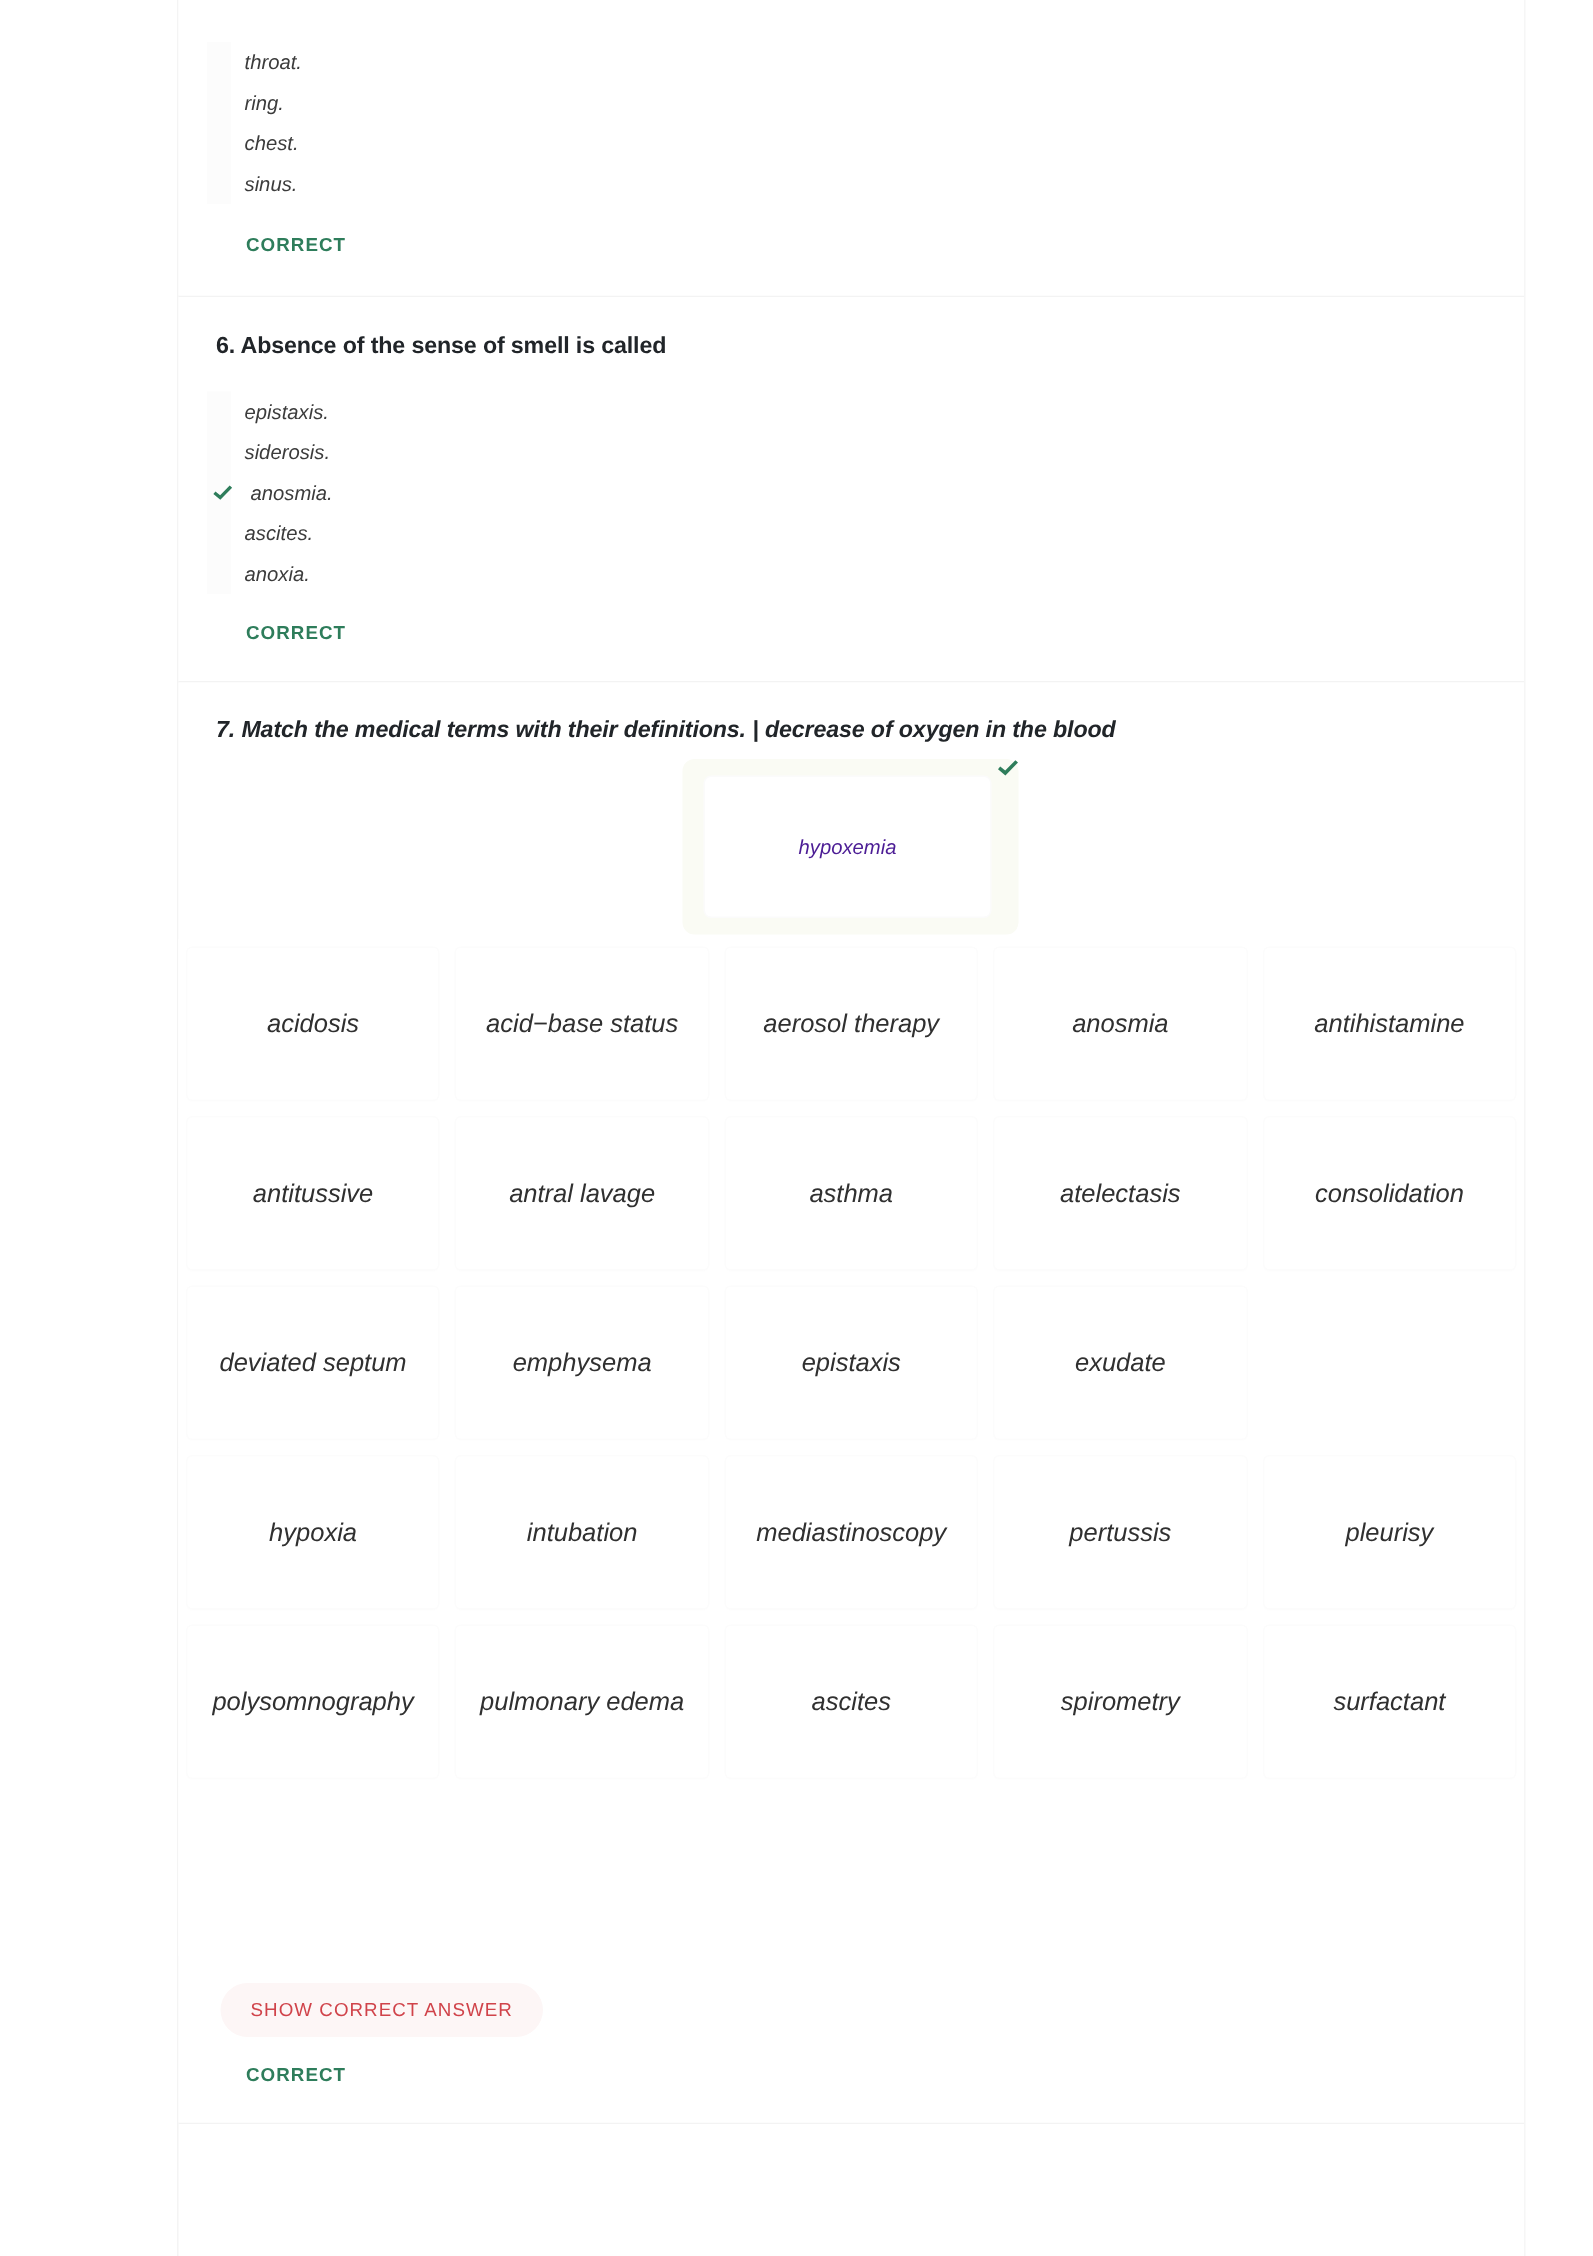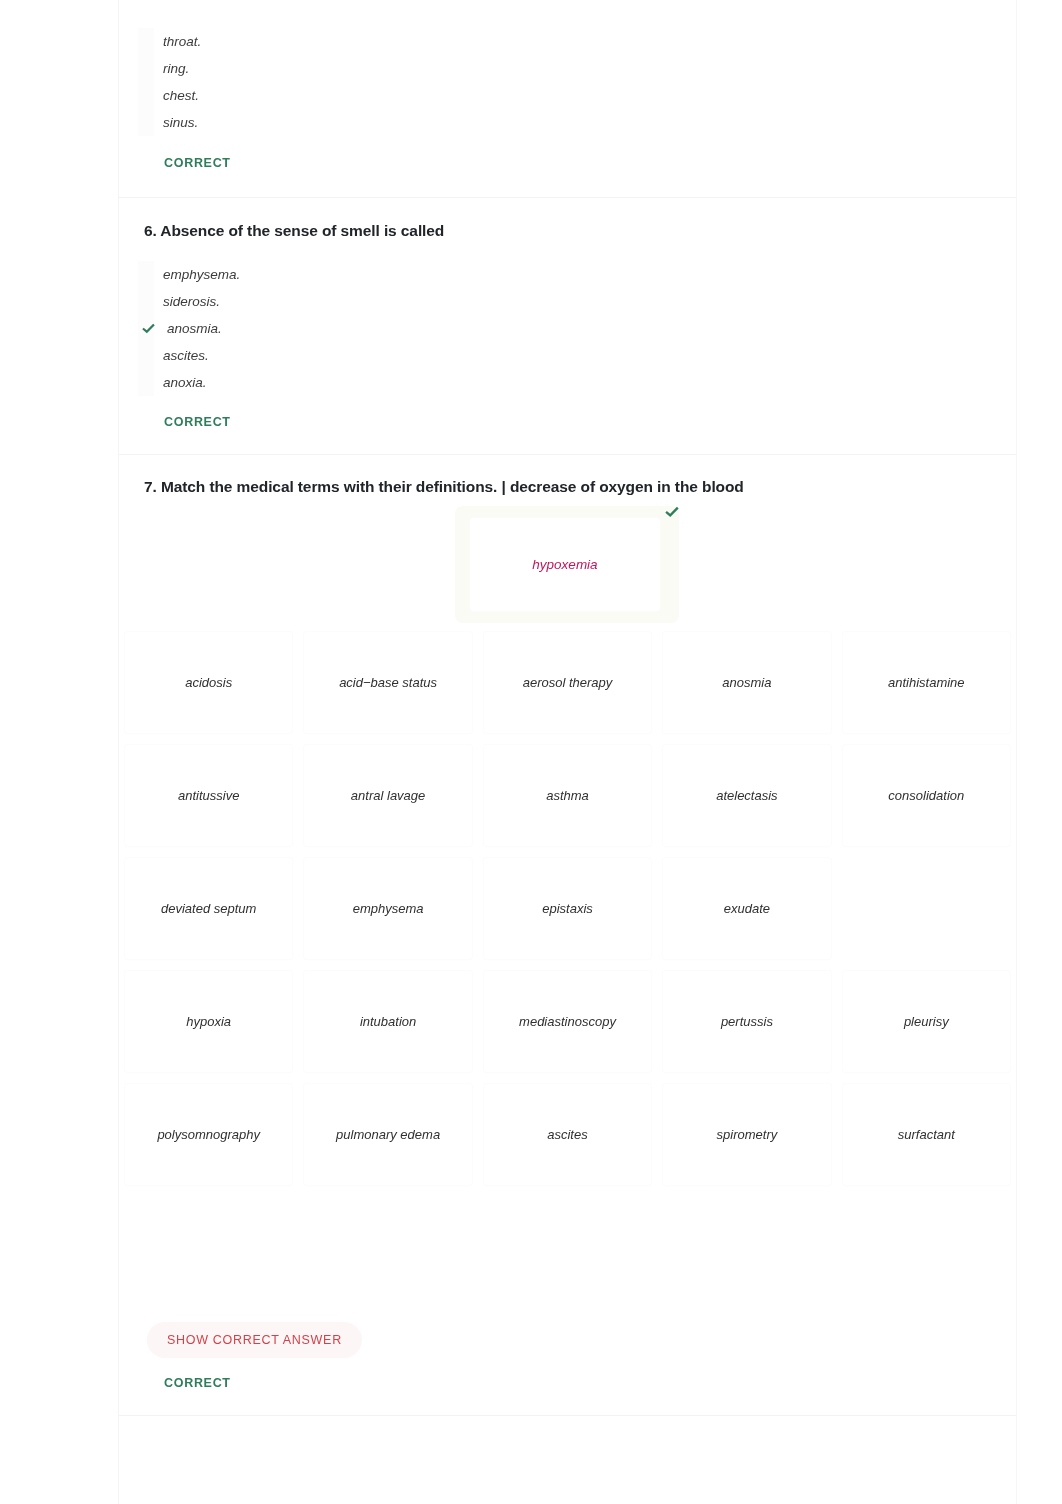--- a/index.html
+++ b/index.html
@@ -231,7 +231,7 @@
       <div style="height:21px"></div>
       <div class="choices">
         <div class="choice">
-          <span class="txt">emphysema.</span>
+          <span class="txt">epistaxis.</span>
         </div>
         <div class="choice">
           <span class="txt">siderosis.</span>

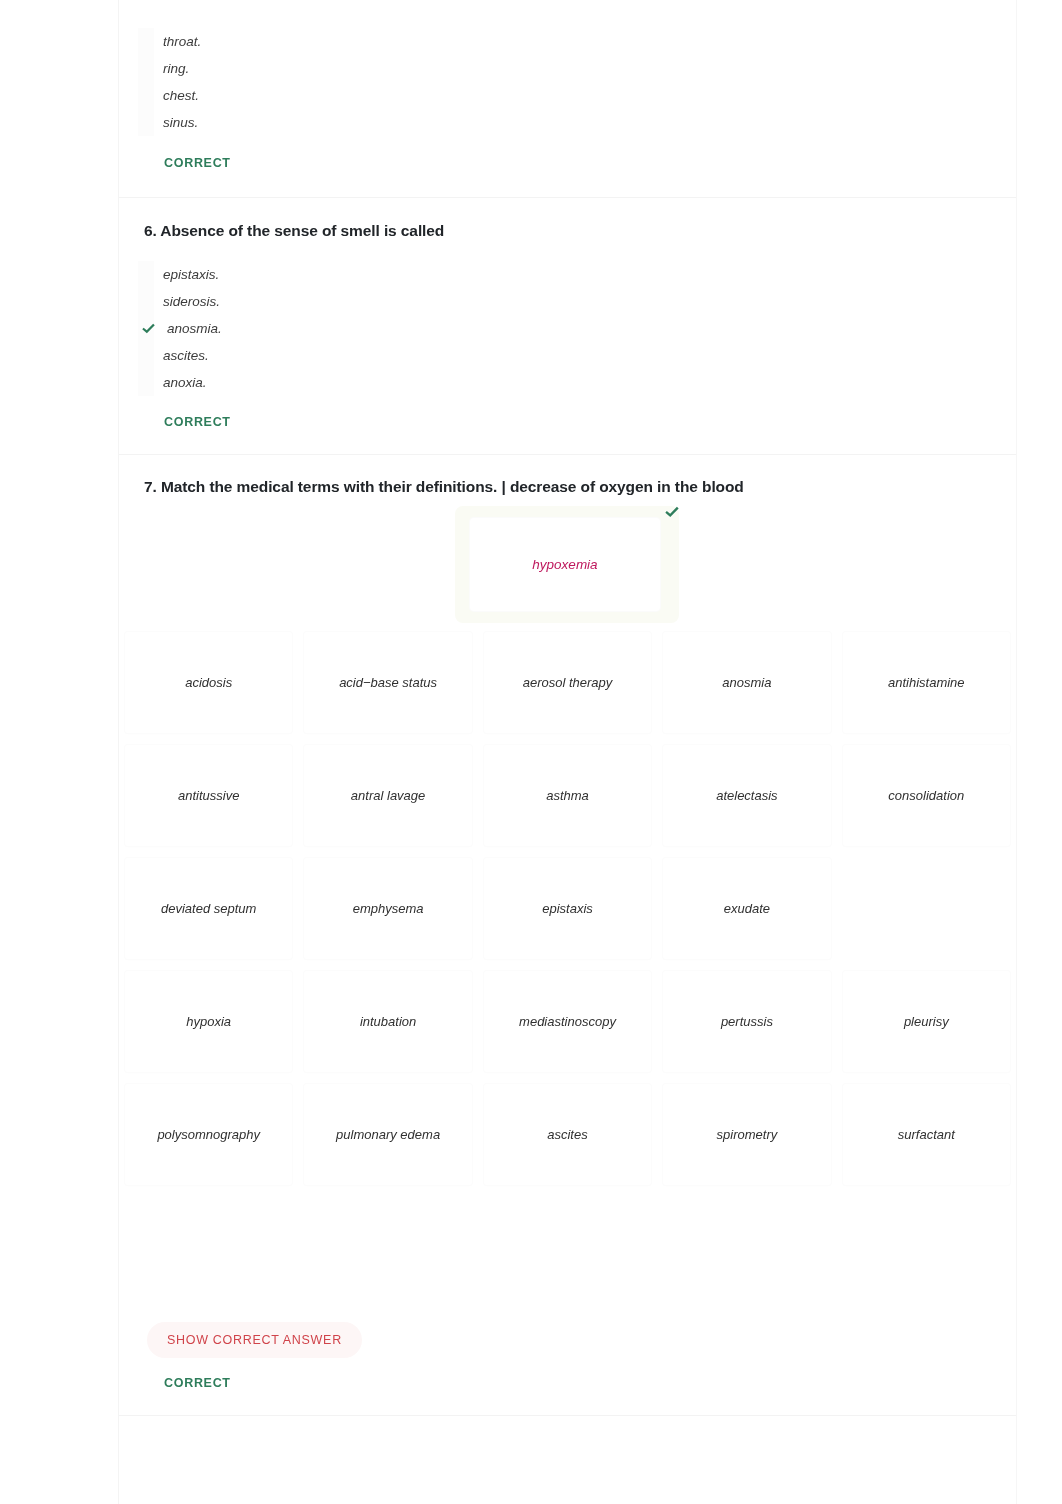--- a/index.html
+++ b/index.html
@@ -61,6 +61,7 @@
     padding: 0 0 0 25px;
   }
   .qtitle.italic {
+    font-style: italic;
   }
 
   .choices {

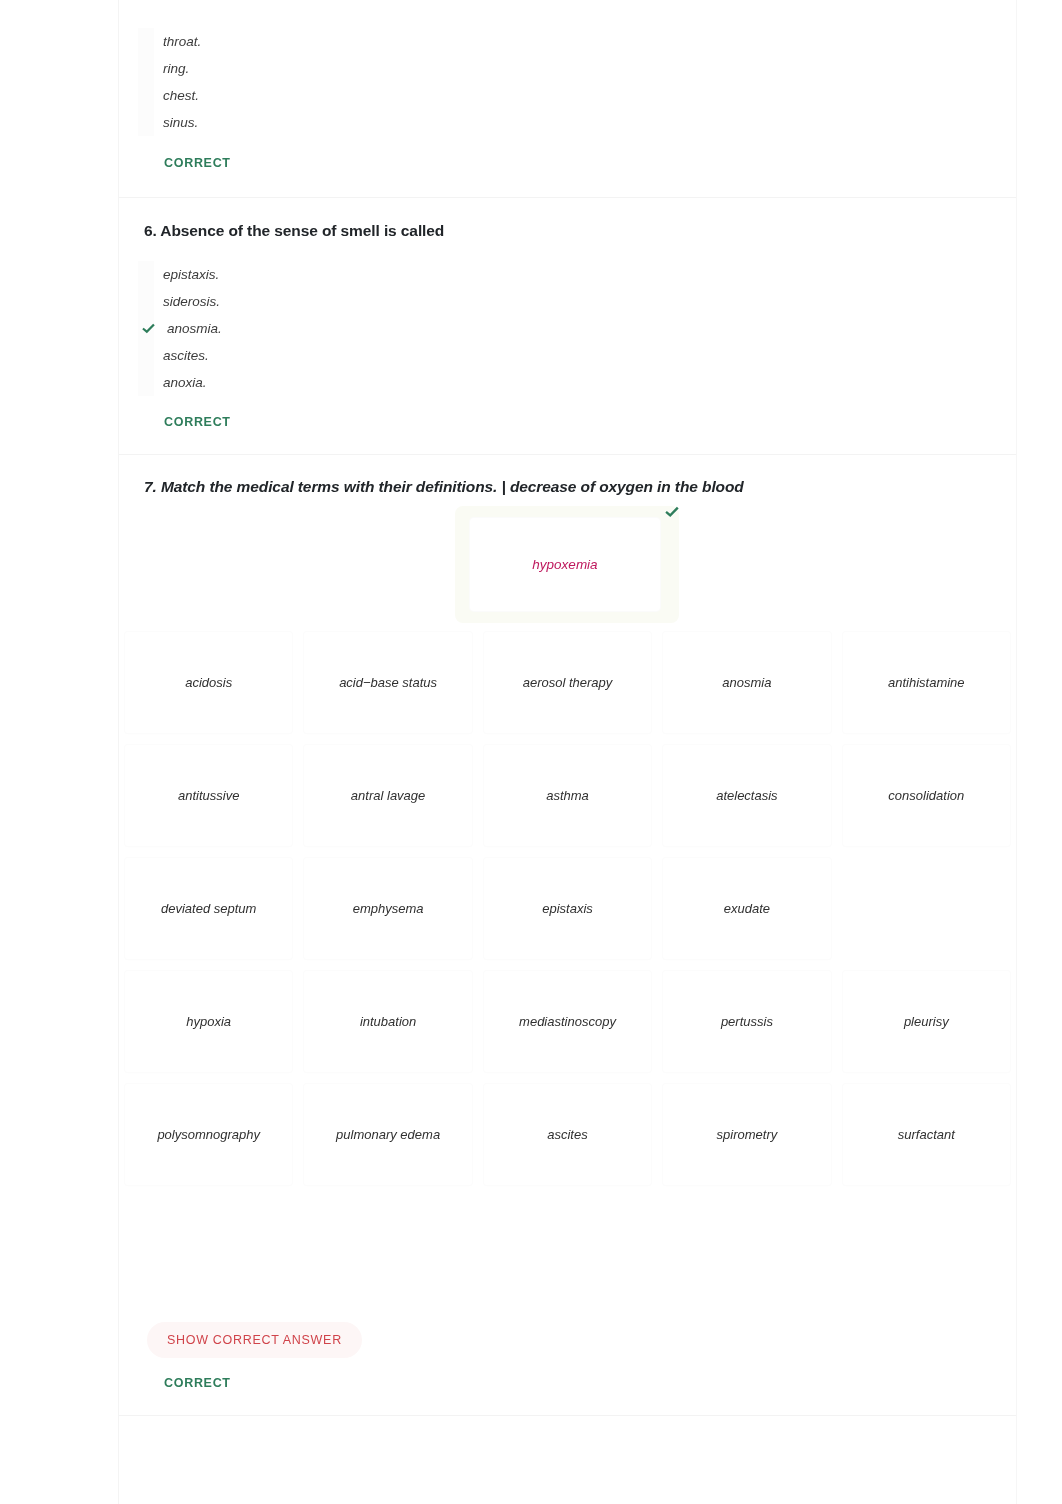--- a/index.html
+++ b/index.html
@@ -135,7 +135,7 @@
     justify-content: center;
     font-size: 13.5px;
     font-style: italic;
-    color: #be185d;
+    color: #4c1d95;
   }
   .answer-tick {
     position: absolute;

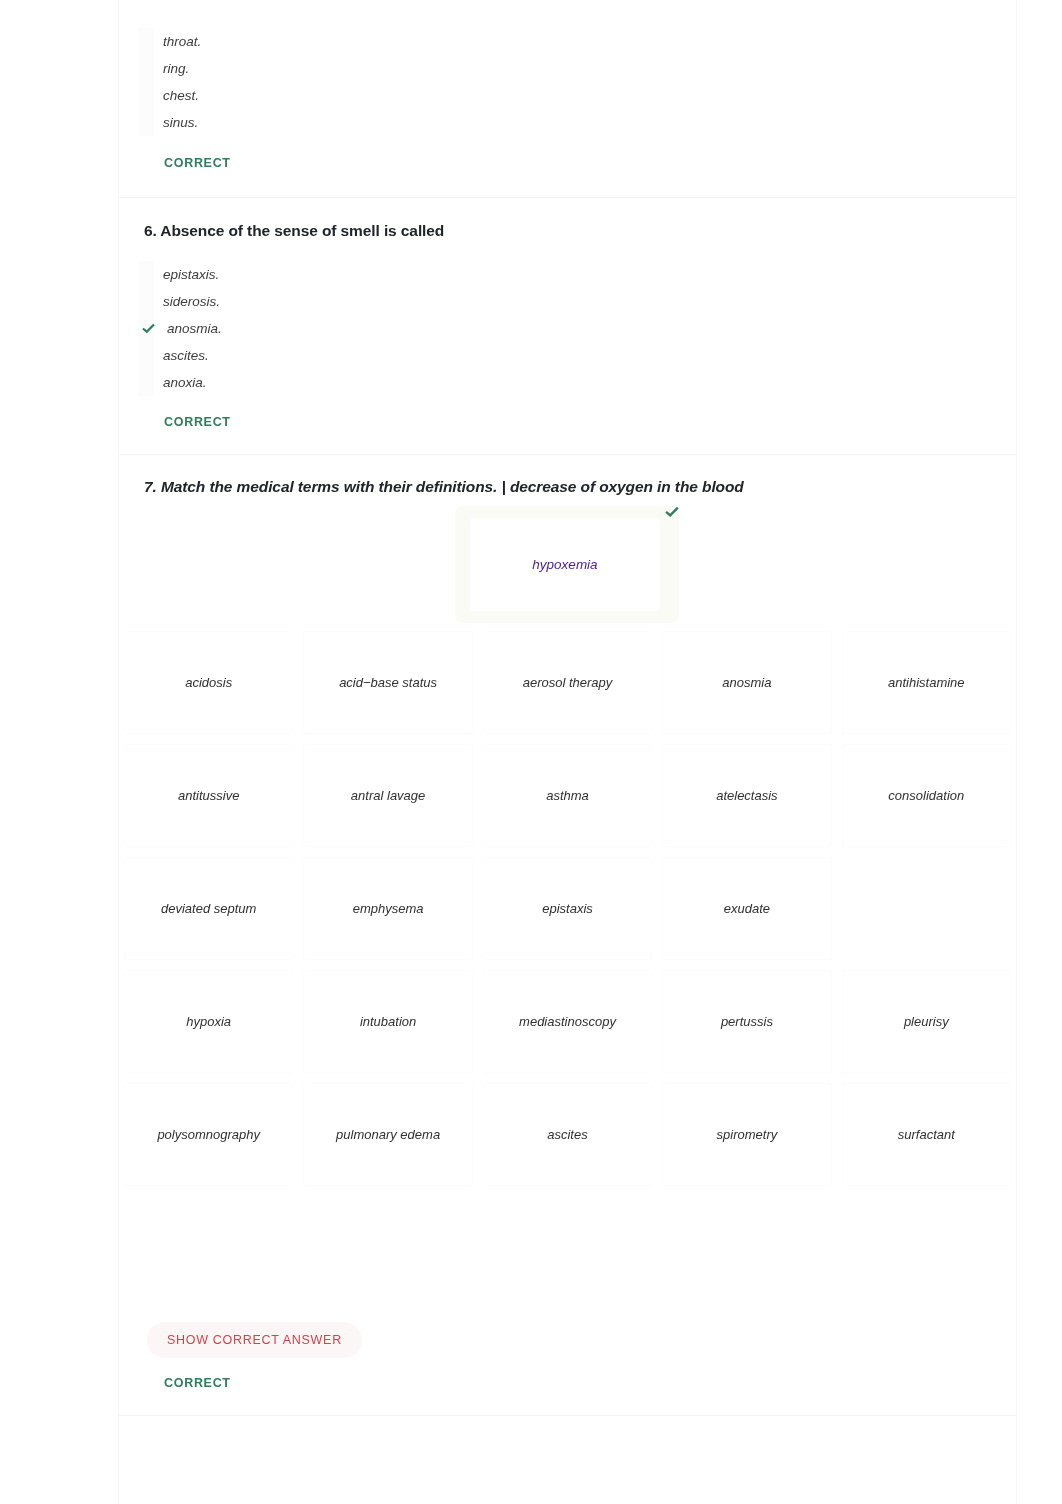--- a/index.html
+++ b/index.html
@@ -154,7 +154,7 @@
     display: flex;
     align-items: center;
     justify-content: center;
-    font-size: 13px;
+    font-size: 17px;
     font-style: italic;
     color: #303030;
     text-align: right;

